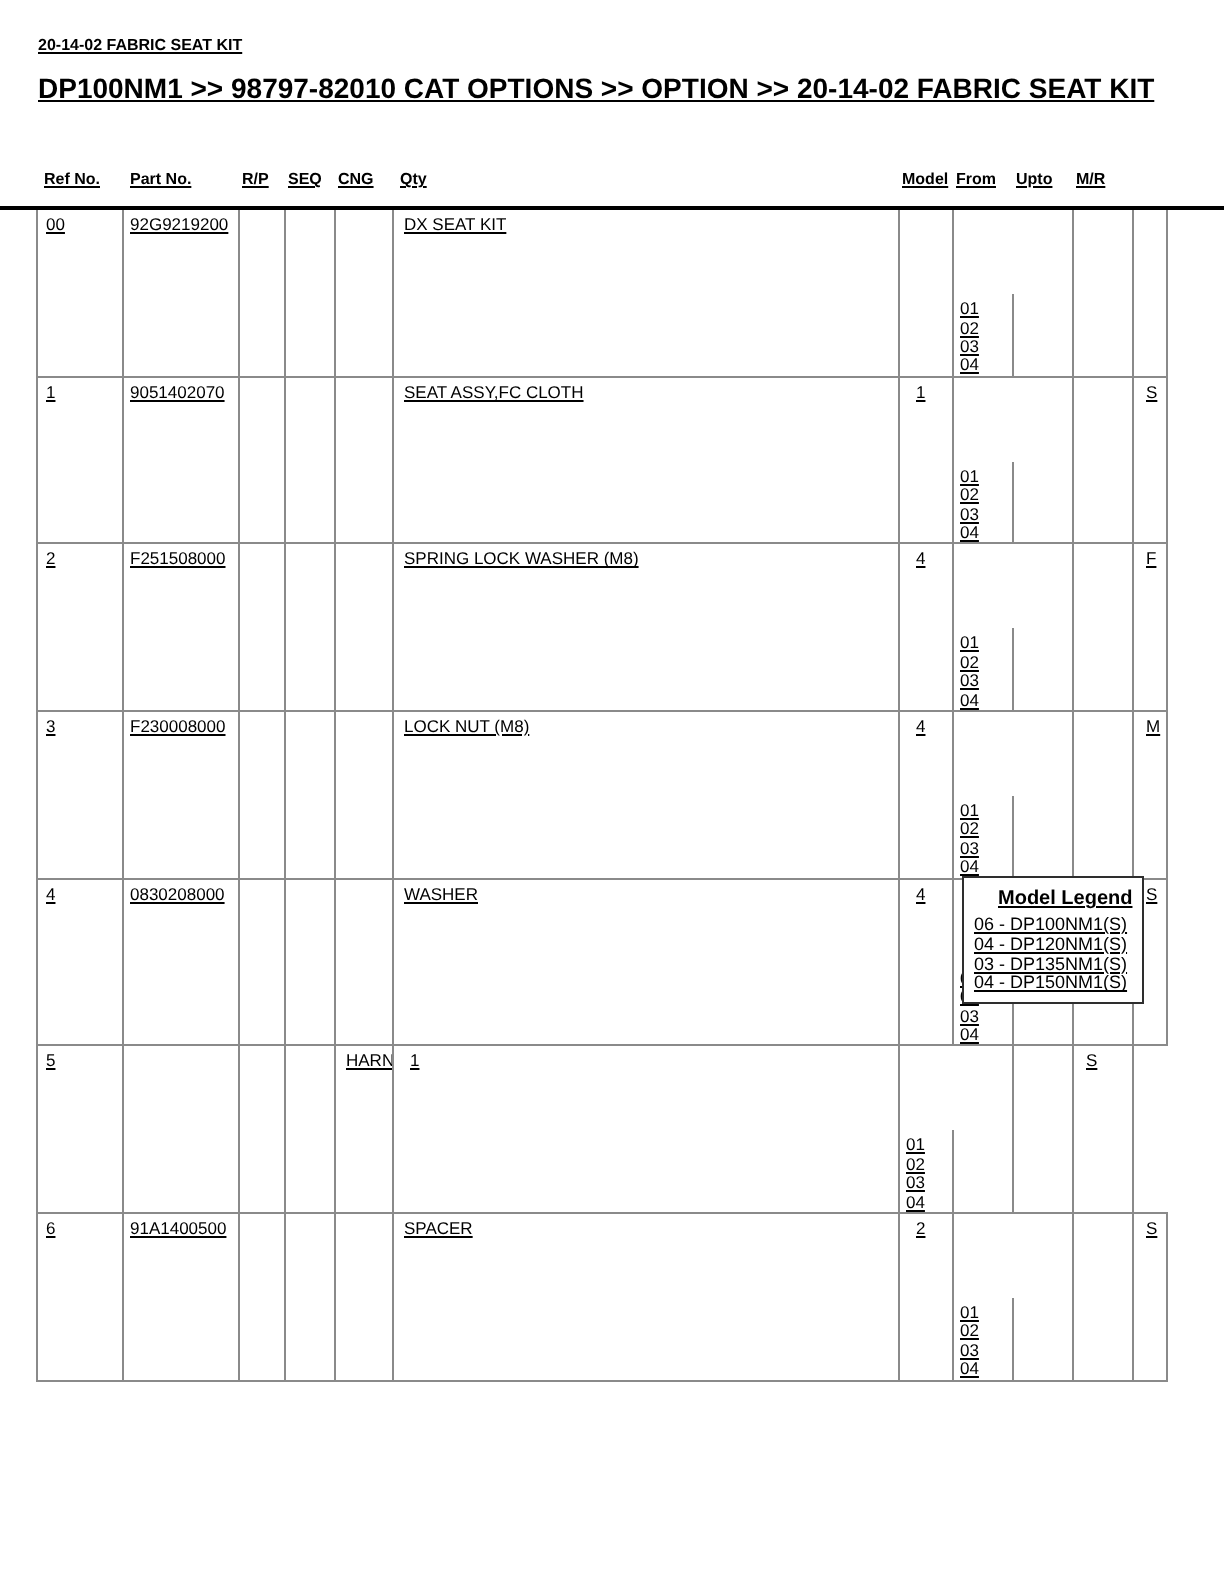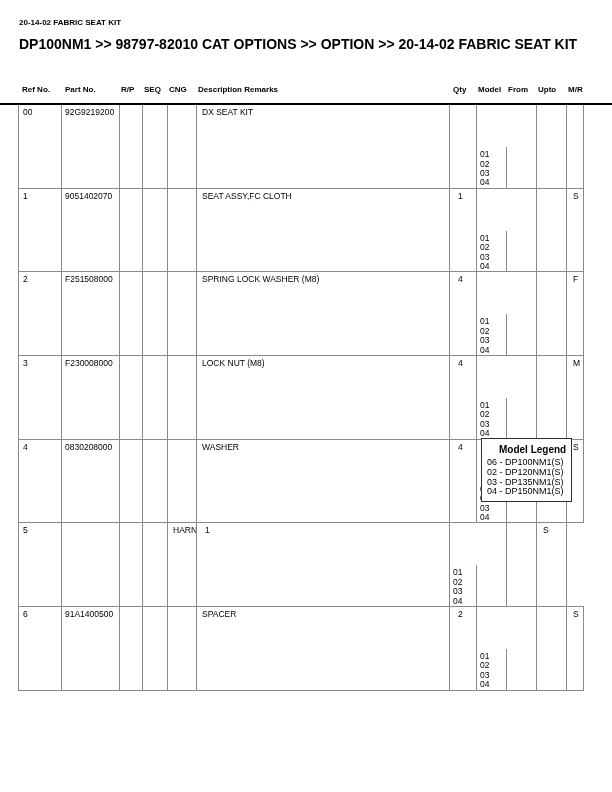--- a/index.html
+++ b/index.html
@@ -11,7 +11,7 @@
     position: relative;
     overflow: hidden;
   }
-  .abs { position: absolute; }
+  .abs { position: absolute; text-decoration: underline; }
 
   .doc-title {
     left: 19px; top: 18px;

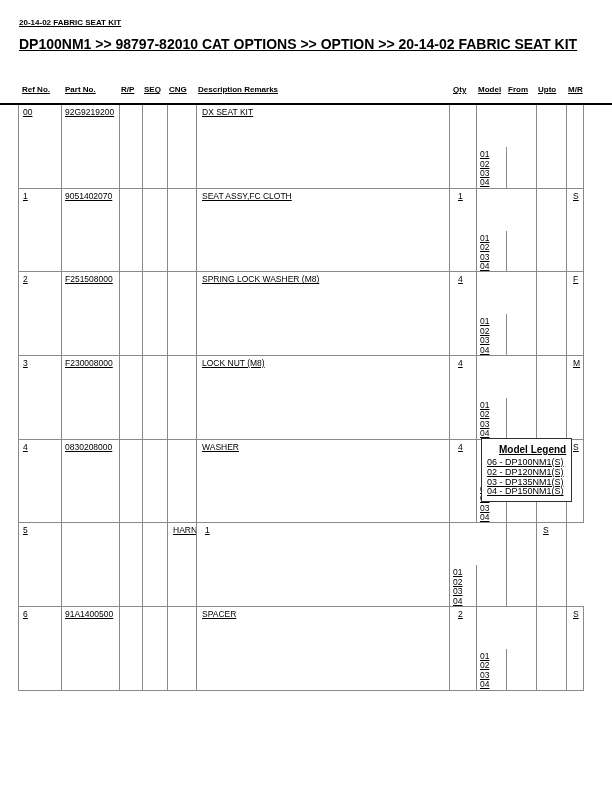--- a/index.html
+++ b/index.html
@@ -96,7 +96,6 @@
   <div class="hcell">R/P</div>
   <div class="hcell">SEQ</div>
   <div class="hcell">CNG</div>
-  <div class="hcell">Description Remarks</div>
   <div class="hcell h-qty">Qty</div>
   <div class="hcell">Model</div>
   <div class="hcell">From</div>

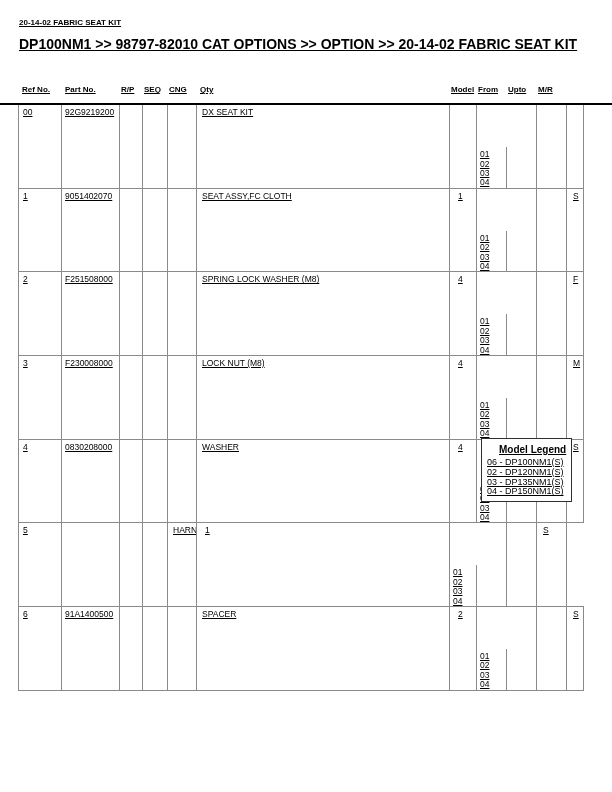--- a/index.html
+++ b/index.html
@@ -236,7 +236,7 @@
 <div class="abs legend">
   <div class="legend-title">Model Legend</div>
   <div class="legend-item">06 - DP100NM1(S)</div>
-  <div class="legend-item">02 - DP120NM1(S)</div>
+  <div class="legend-item">04 - DP120NM1(S)</div>
   <div class="legend-item">03 - DP135NM1(S)</div>
   <div class="legend-item">04 - DP150NM1(S)</div>
 </div>

